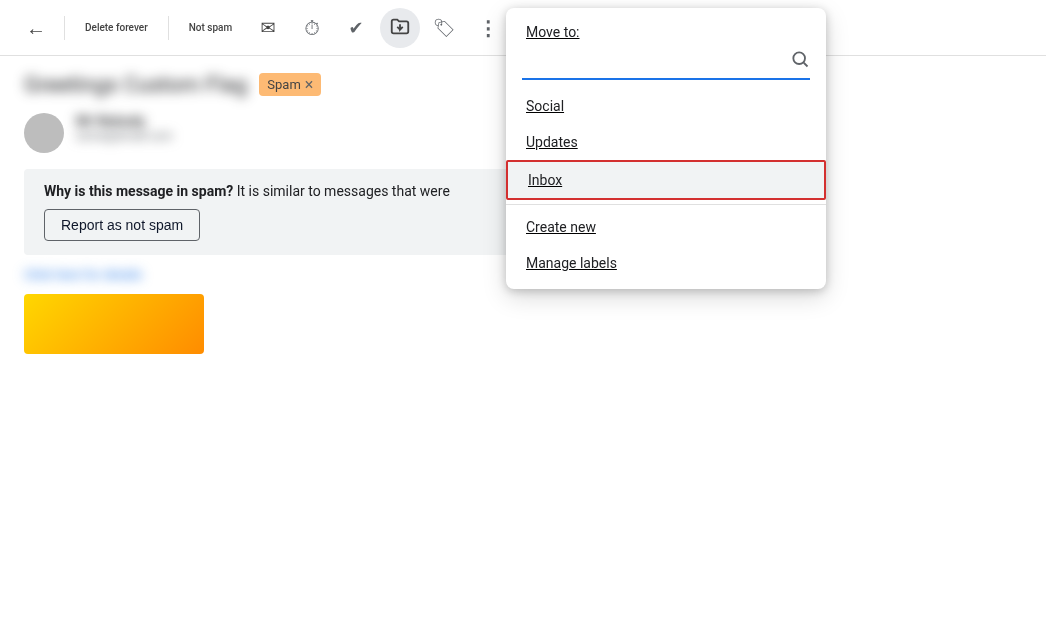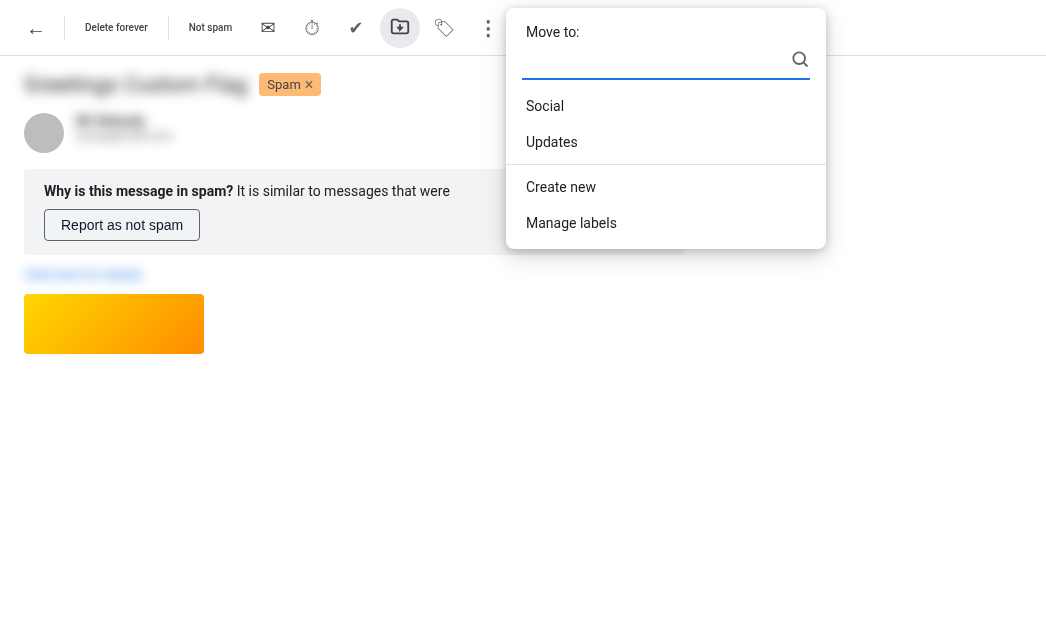--- a/index.html
+++ b/index.html
@@ -183,6 +183,7 @@
       box-shadow: 0 2px 10px rgba(0,0,0,0.2), 0 8px 24px rgba(0,0,0,0.15);
       z-index: 100;
       padding-bottom: 8px;
+      text-decoration: underline;
     }
     .dropdown-title {
       font-size: 14px;

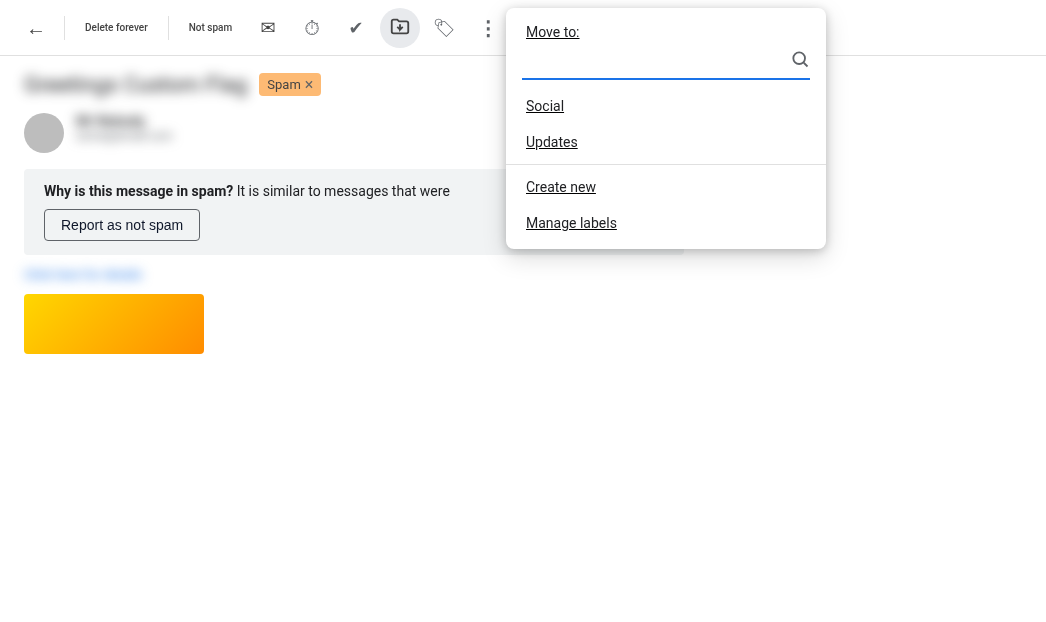--- a/index.html
+++ b/index.html
@@ -323,6 +323,7 @@
 
 
 
+    <div class="dropdown-item highlighted">Inbox</div>
 
 
     <div class="dropdown-divider"></div>

